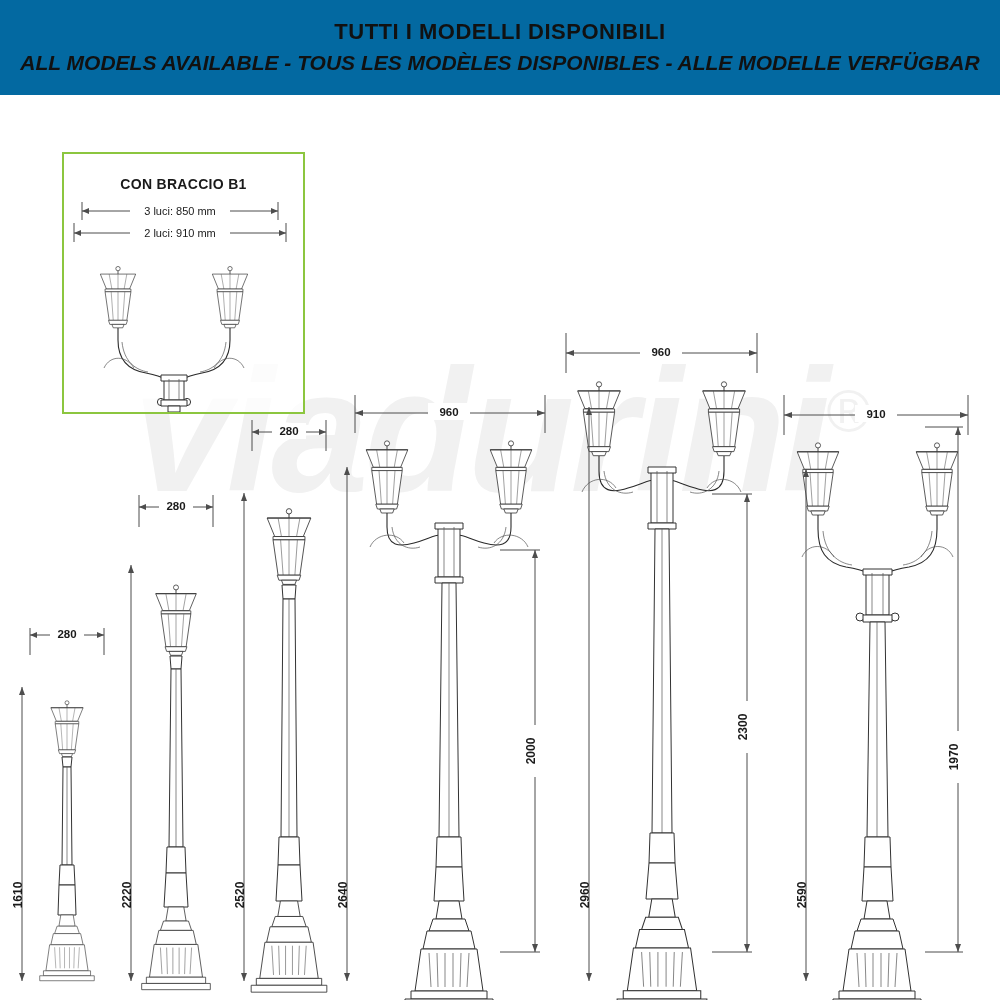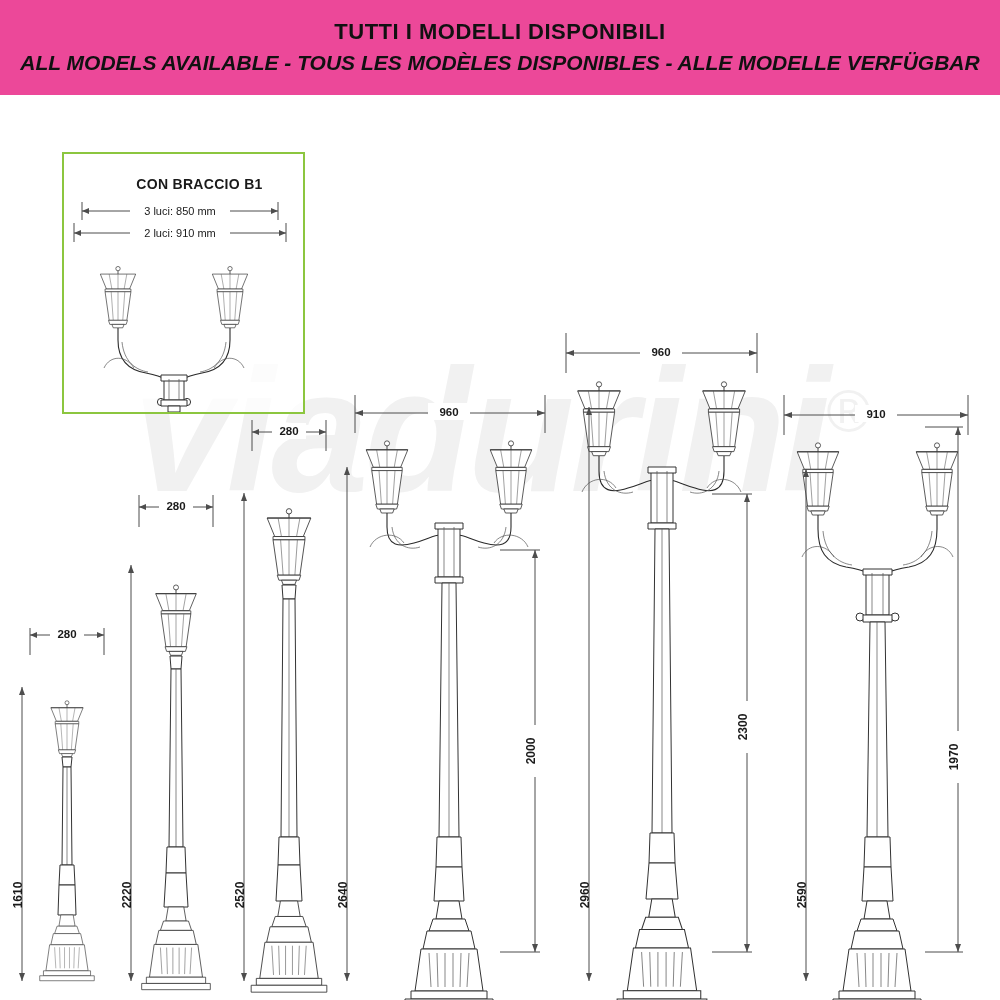--- a/index.html
+++ b/index.html
@@ -13,7 +13,7 @@
   
   .header{
     position:absolute;left:0;top:0;width:1000px;height:95px;
-    background:#ec4899;
+    background:#0369a1;
     display:flex;flex-direction:column;align-items:center;justify-content:center;
     box-sizing:border-box;
   }

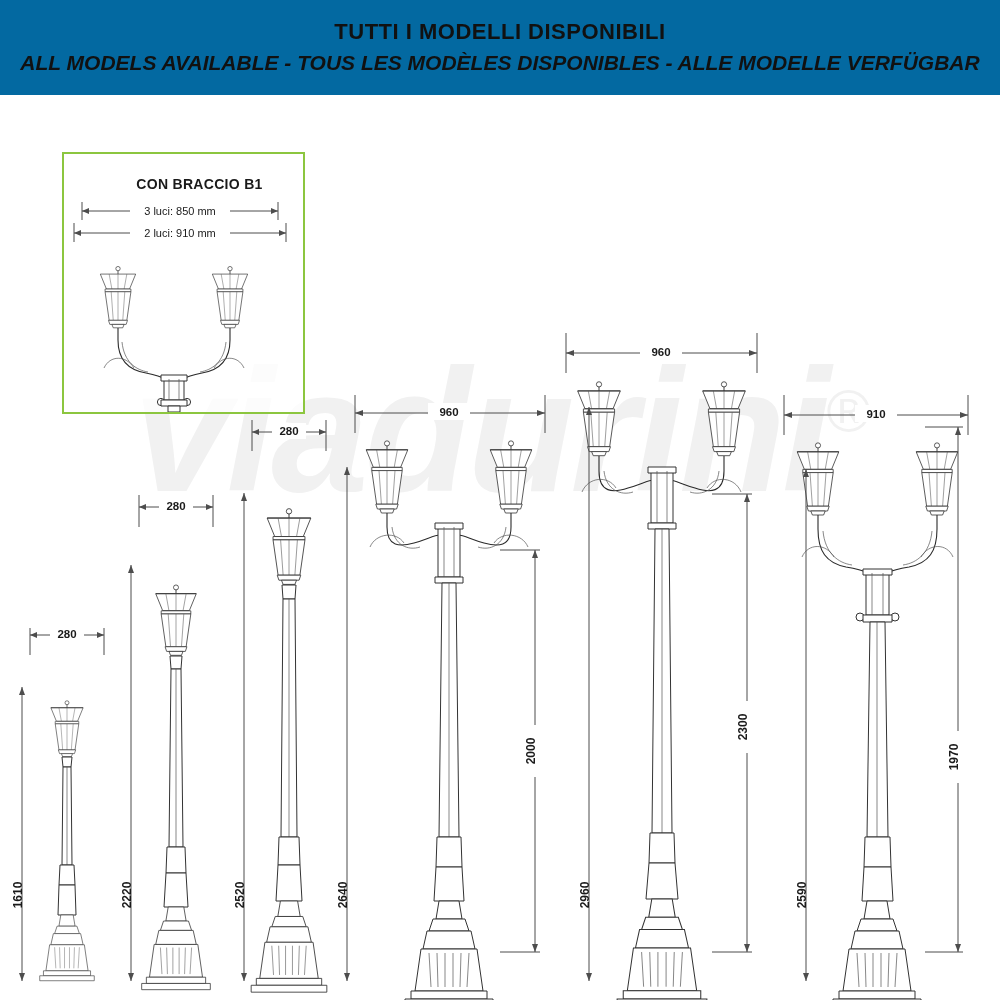--- a/index.html
+++ b/index.html
@@ -49,7 +49,7 @@
   }
   .inset .title{
     position:absolute;left:0;top:22px;width:100%;text-align:center;
-    font-size:14px;font-weight:bold;color:#1a1a1a;letter-spacing:.3px;margin-left:16px;
+    font-size:14px;font-weight:bold;color:#1a1a1a;letter-spacing:.3px;
   }
   .dimlabel{
     font-family:"Liberation Sans", sans-serif;

